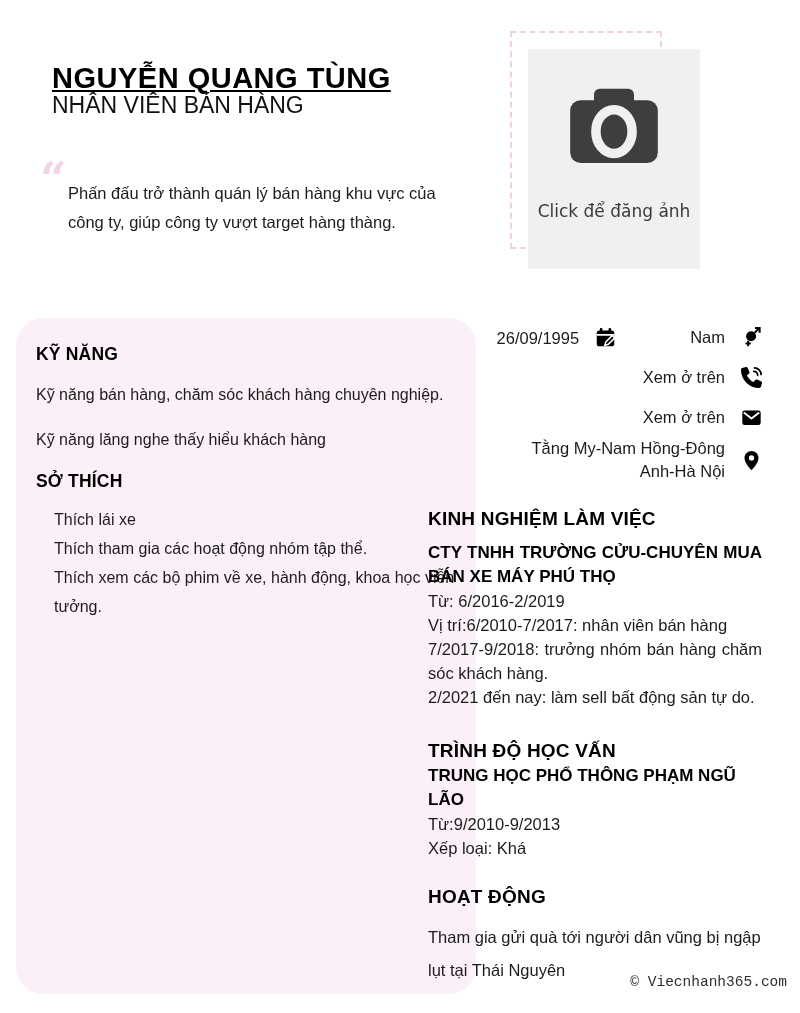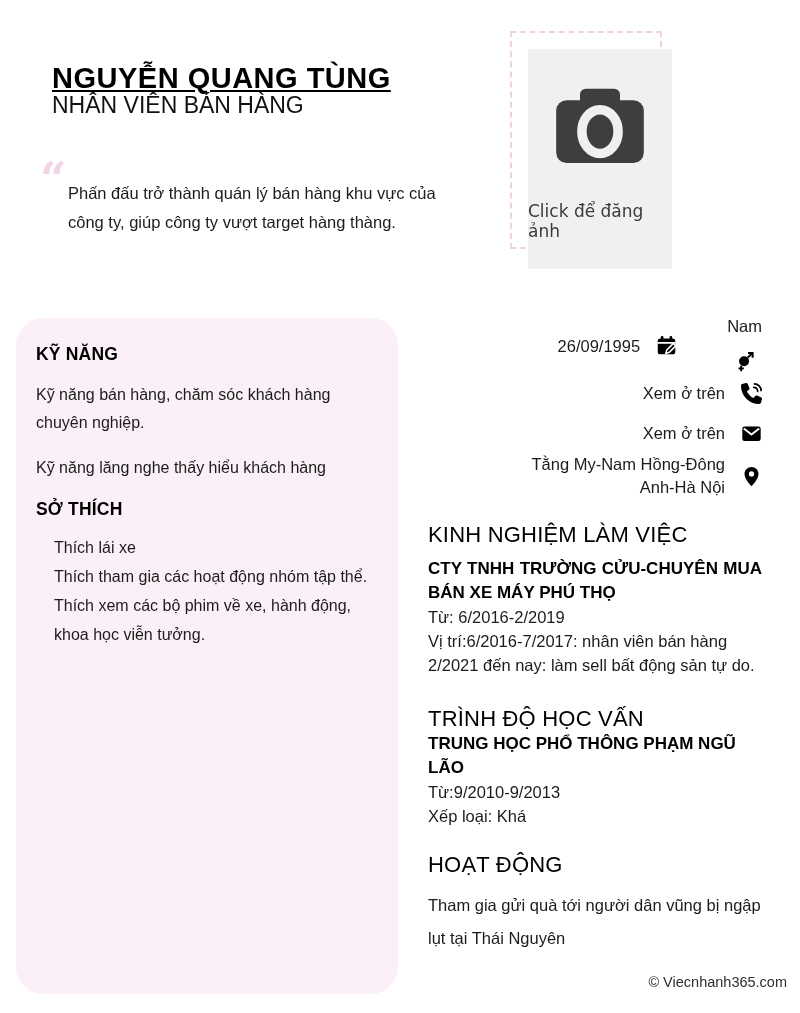--- a/index.html
+++ b/index.html
@@ -19,7 +19,7 @@
   
   .photo-dashed{position:absolute;left:510px;top:31px;width:152px;height:218px;
         border:2px dashed #eed2e2;box-sizing:border-box;}
-  .photo-box{position:absolute;left:528px;top:49px;width:144px;height:220px;background:#f0f0f0;
+  .photo-box{position:absolute;left:528px;top:49px;width:172px;height:220px;background:#f0f0f0;
         display:flex;flex-direction:column;align-items:center;padding-top:34px;
         box-sizing:border-box;cursor:pointer;}
   .photo-caption{margin-top:14px;font-family:"DejaVu Sans",sans-serif;font-size:17px;color:#3a3a3a;}

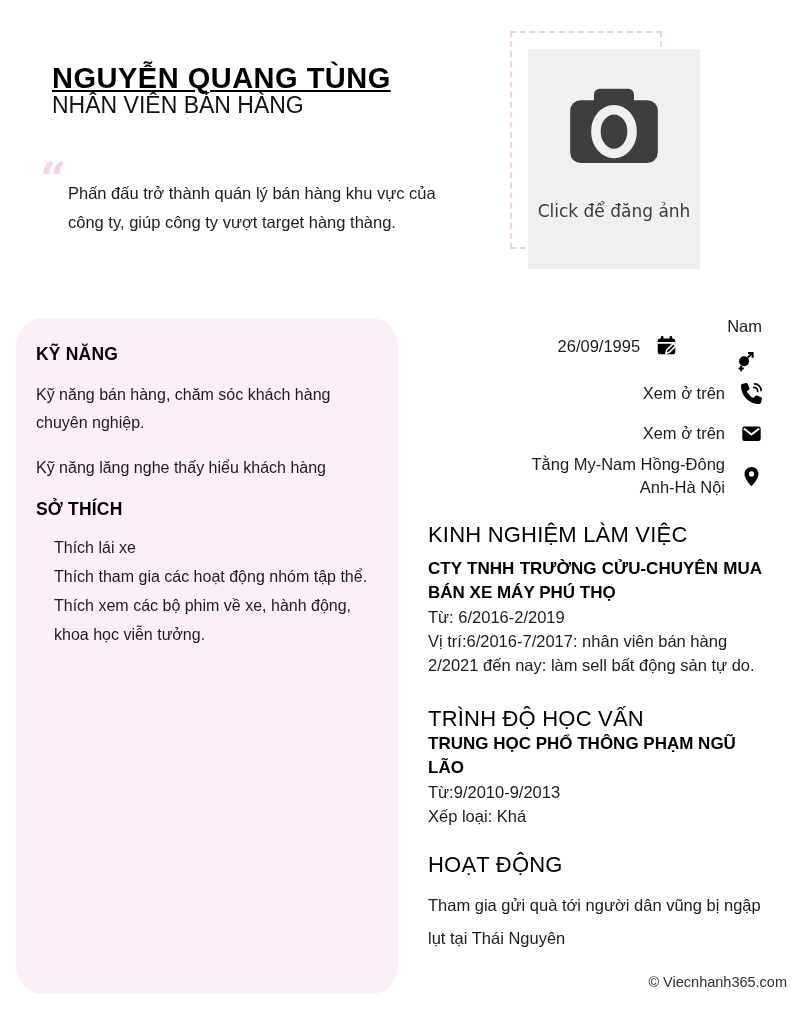--- a/index.html
+++ b/index.html
@@ -38,7 +38,7 @@
   .info-row{display:flex;align-items:center;justify-content:flex-end;min-height:40px;}
   .pair{display:flex;align-items:center;gap:16px;}
   .grow{flex:1;justify-content:flex-end;align-items:flex-end;}
-  .gap-left{margin-left:50px;flex-direction:column;}
+  .gap-left{margin-left:74px;}
   .icon{width:21px;height:21px;flex:0 0 21px;display:flex;align-items:center;justify-content:center;}
   .icon svg{width:21px;height:21px;display:block;}
   .info-text{font-size:16.5px;color:#1c1c1c;}

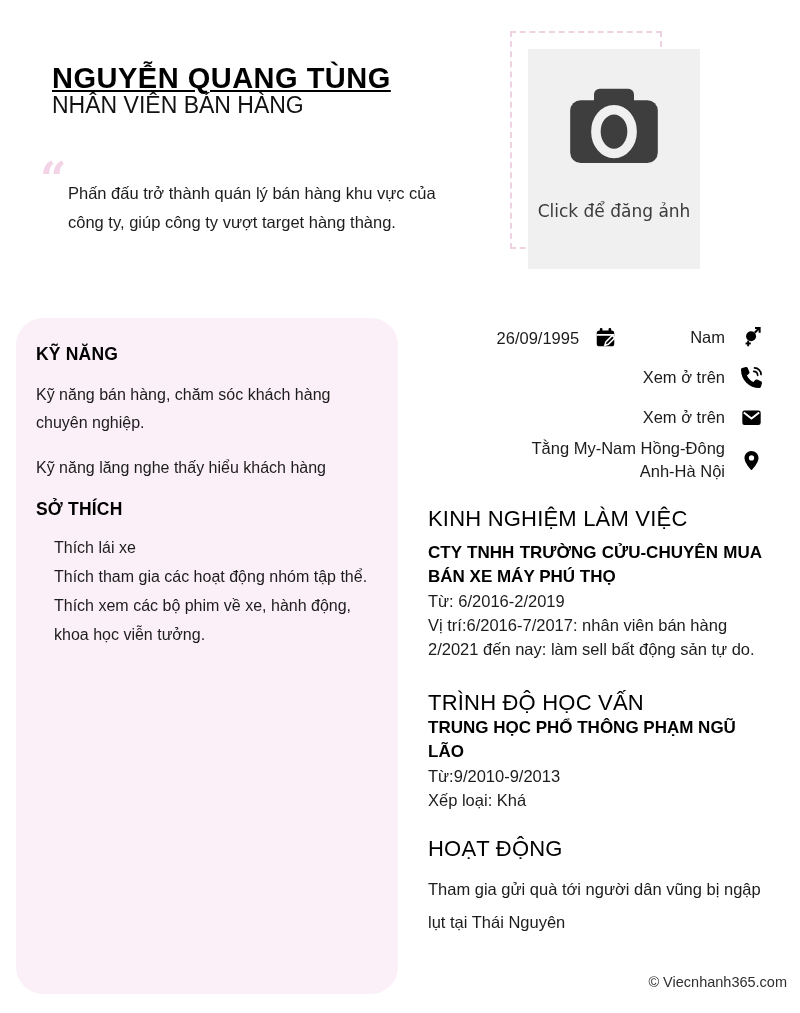--- a/index.html
+++ b/index.html
@@ -25,7 +25,7 @@
   .photo-caption{margin-top:14px;font-family:"DejaVu Sans",sans-serif;font-size:17px;color:#3a3a3a;}
 
   
-  .panel{position:absolute;left:16px;top:318px;width:382px;height:676px;background:#fbf0f7;
+  .panel{position:absolute;left:16px;top:318px;width:460px;height:676px;background:#fbf0f7;
         border-radius:27px;box-sizing:border-box;padding:26px 20px 12px 20px;}
   .panel h3{margin:0 0 13px 0;font-size:17.5px;font-weight:700;color:#000;letter-spacing:.2px;}
   .panel p{margin:16px 0 17px 0;font-size:16px;line-height:28px;color:#1c1c1c;}

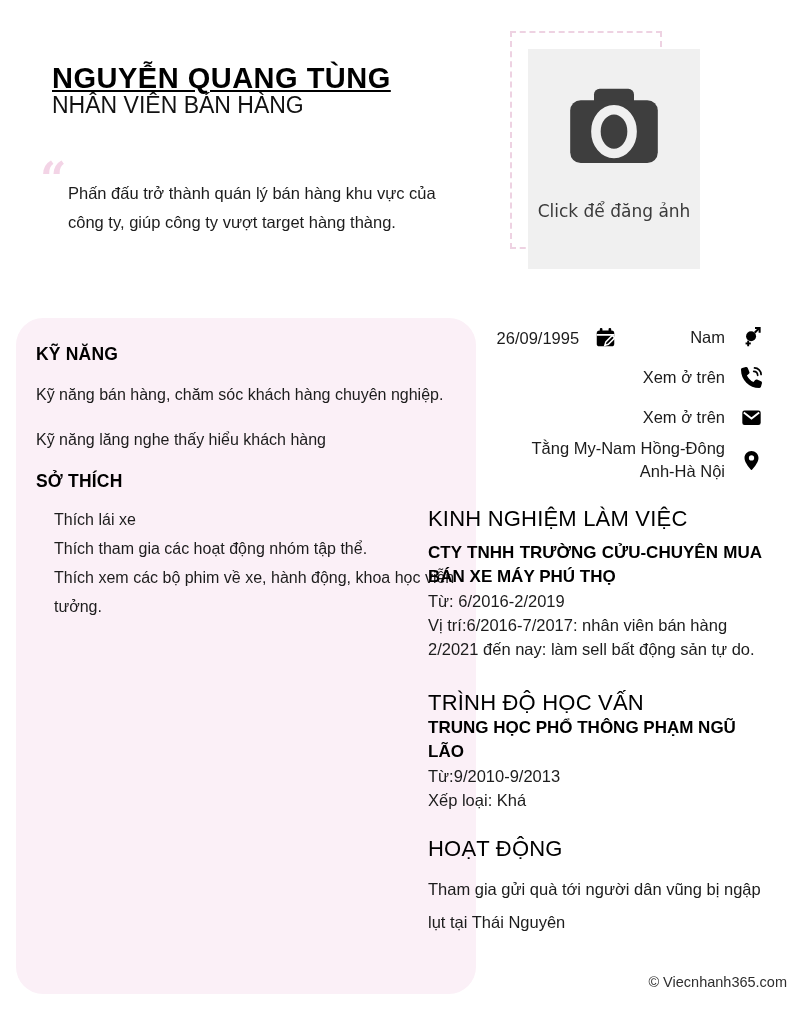--- a/index.html
+++ b/index.html
@@ -45,7 +45,7 @@
   .addr{text-align:right;line-height:23px;}
   .addr-row{min-height:46px;justify-content:flex-end;}
 
-  .sec-h{font-size:22px;font-weight:400;color:#000;margin:0;line-height:27px;letter-spacing:.2px;}
+  .sec-h{font-size:19px;font-weight:700;color:#000;margin:0;line-height:27px;letter-spacing:.2px;}
   .exp-h{margin-top:22px;}
   .edu-h{margin-top:28px;}
   .act-h{margin-top:23px;}

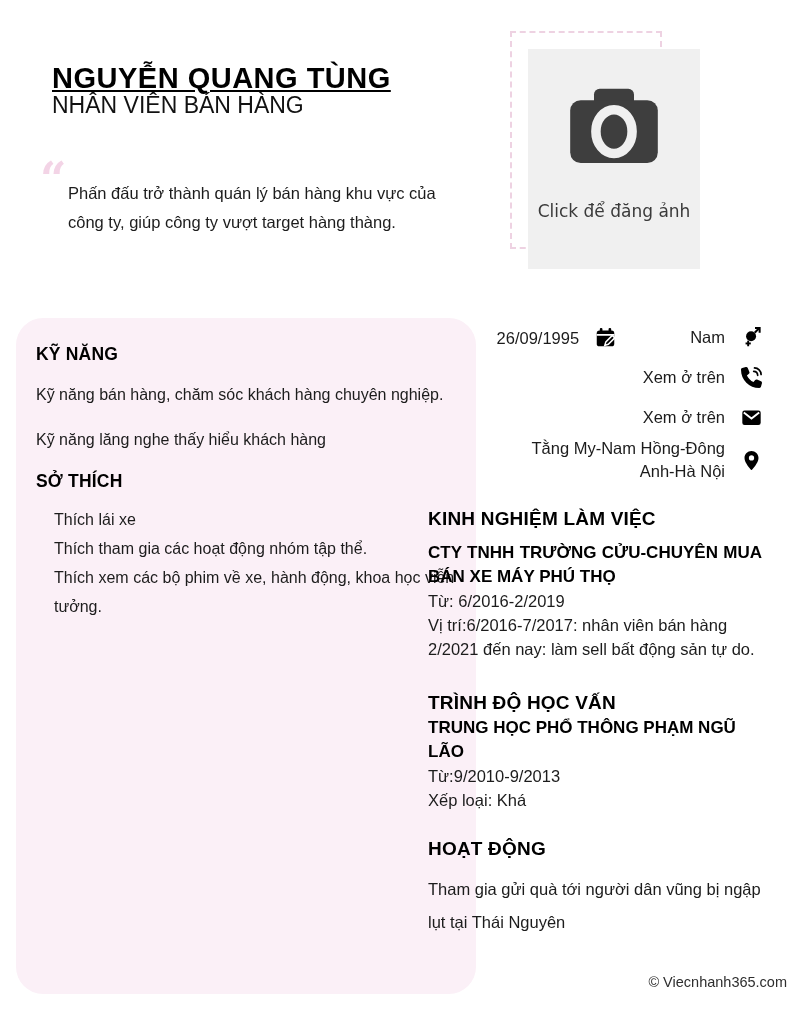--- a/index.html
+++ b/index.html
@@ -164,7 +164,7 @@
     <h2 class="sec-h exp-h">KINH NGHIỆM LÀM VIỆC</h2>
     <div class="company">CTY TNHH TRƯỜNG CỬU-CHUYÊN MUA BÁN XE MÁY PHÚ THỌ</div>
     <div class="detail">Từ: 6/2016-2/2019</div>
-    <div class="detail">Vị trí:6/2016-7/2017: nhân viên bán hàng</div>
+    <div class="detail">Vị trí:6/2010-7/2017: nhân viên bán hàng</div>
     <div class="detail">2/2021 đến nay: làm sell bất động sản tự do.</div>
 
     <h2 class="sec-h edu-h">TRÌNH ĐỘ HỌC VẤN</h2>

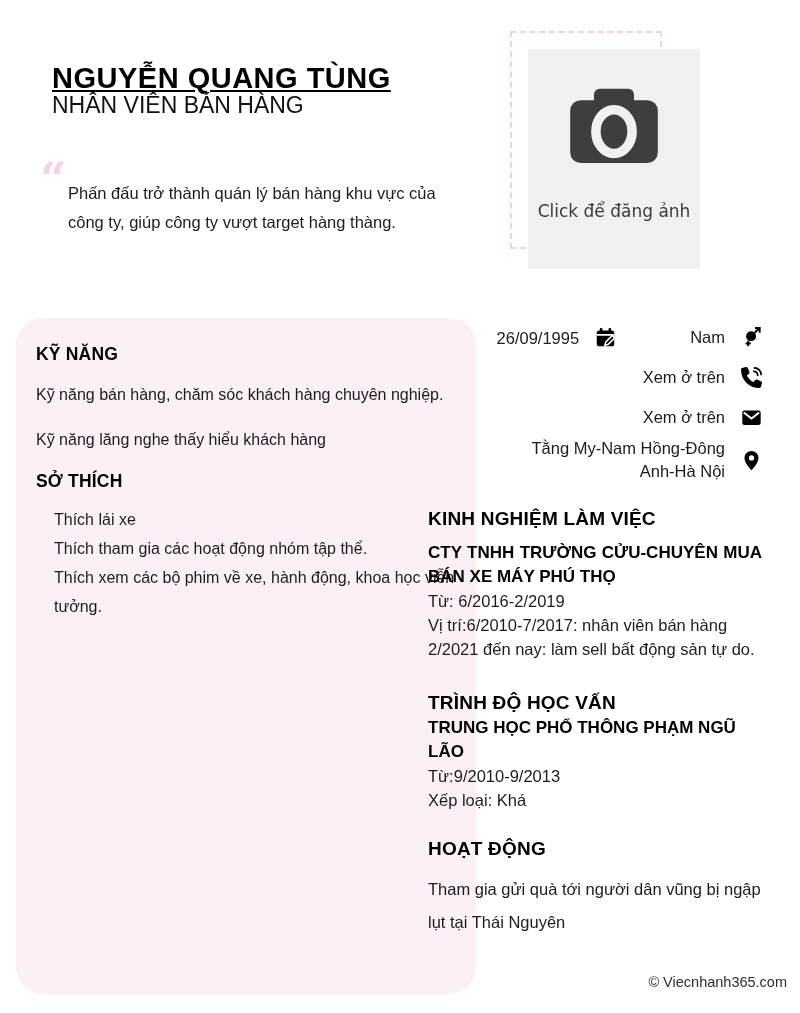--- a/index.html
+++ b/index.html
@@ -165,6 +165,7 @@
     <div class="company">CTY TNHH TRƯỜNG CỬU-CHUYÊN MUA BÁN XE MÁY PHÚ THỌ</div>
     <div class="detail">Từ: 6/2016-2/2019</div>
     <div class="detail">Vị trí:6/2010-7/2017: nhân viên bán hàng</div>
+    <div class="detail">7/2017-9/2018: trưởng nhóm bán hàng chăm sóc khách hàng.</div>
     <div class="detail">2/2021 đến nay: làm sell bất động sản tự do.</div>
 
     <h2 class="sec-h edu-h">TRÌNH ĐỘ HỌC VẤN</h2>

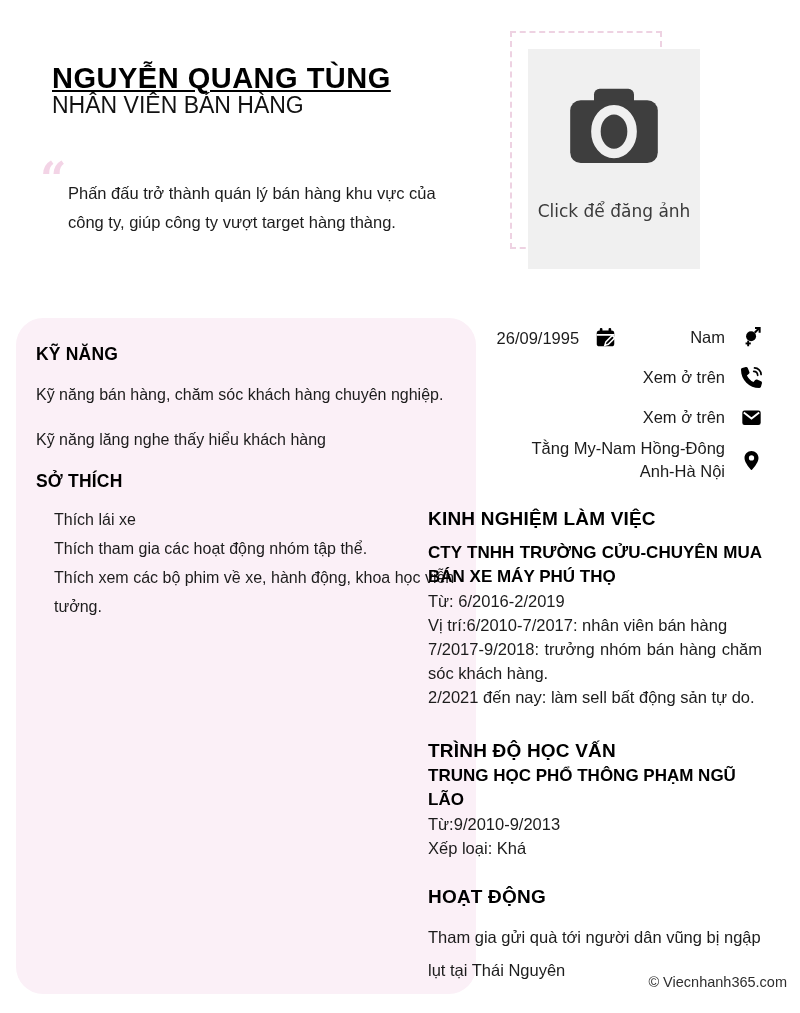--- a/index.html
+++ b/index.html
@@ -54,7 +54,7 @@
   .school{font-size:17px;font-weight:700;color:#000;line-height:24px;}
   .act-text{margin-top:11px;font-size:16.5px;line-height:33px;color:#1c1c1c;width:340px;}
 
-  .watermark{position:absolute;right:13px;top:974px;font-family:Liberation Sans, sans-serif;
+  .watermark{position:absolute;right:13px;top:974px;font-family:Liberation Mono, monospace;
         font-size:14.5px;color:#2e2e2e;}
 </style>
 </head>

